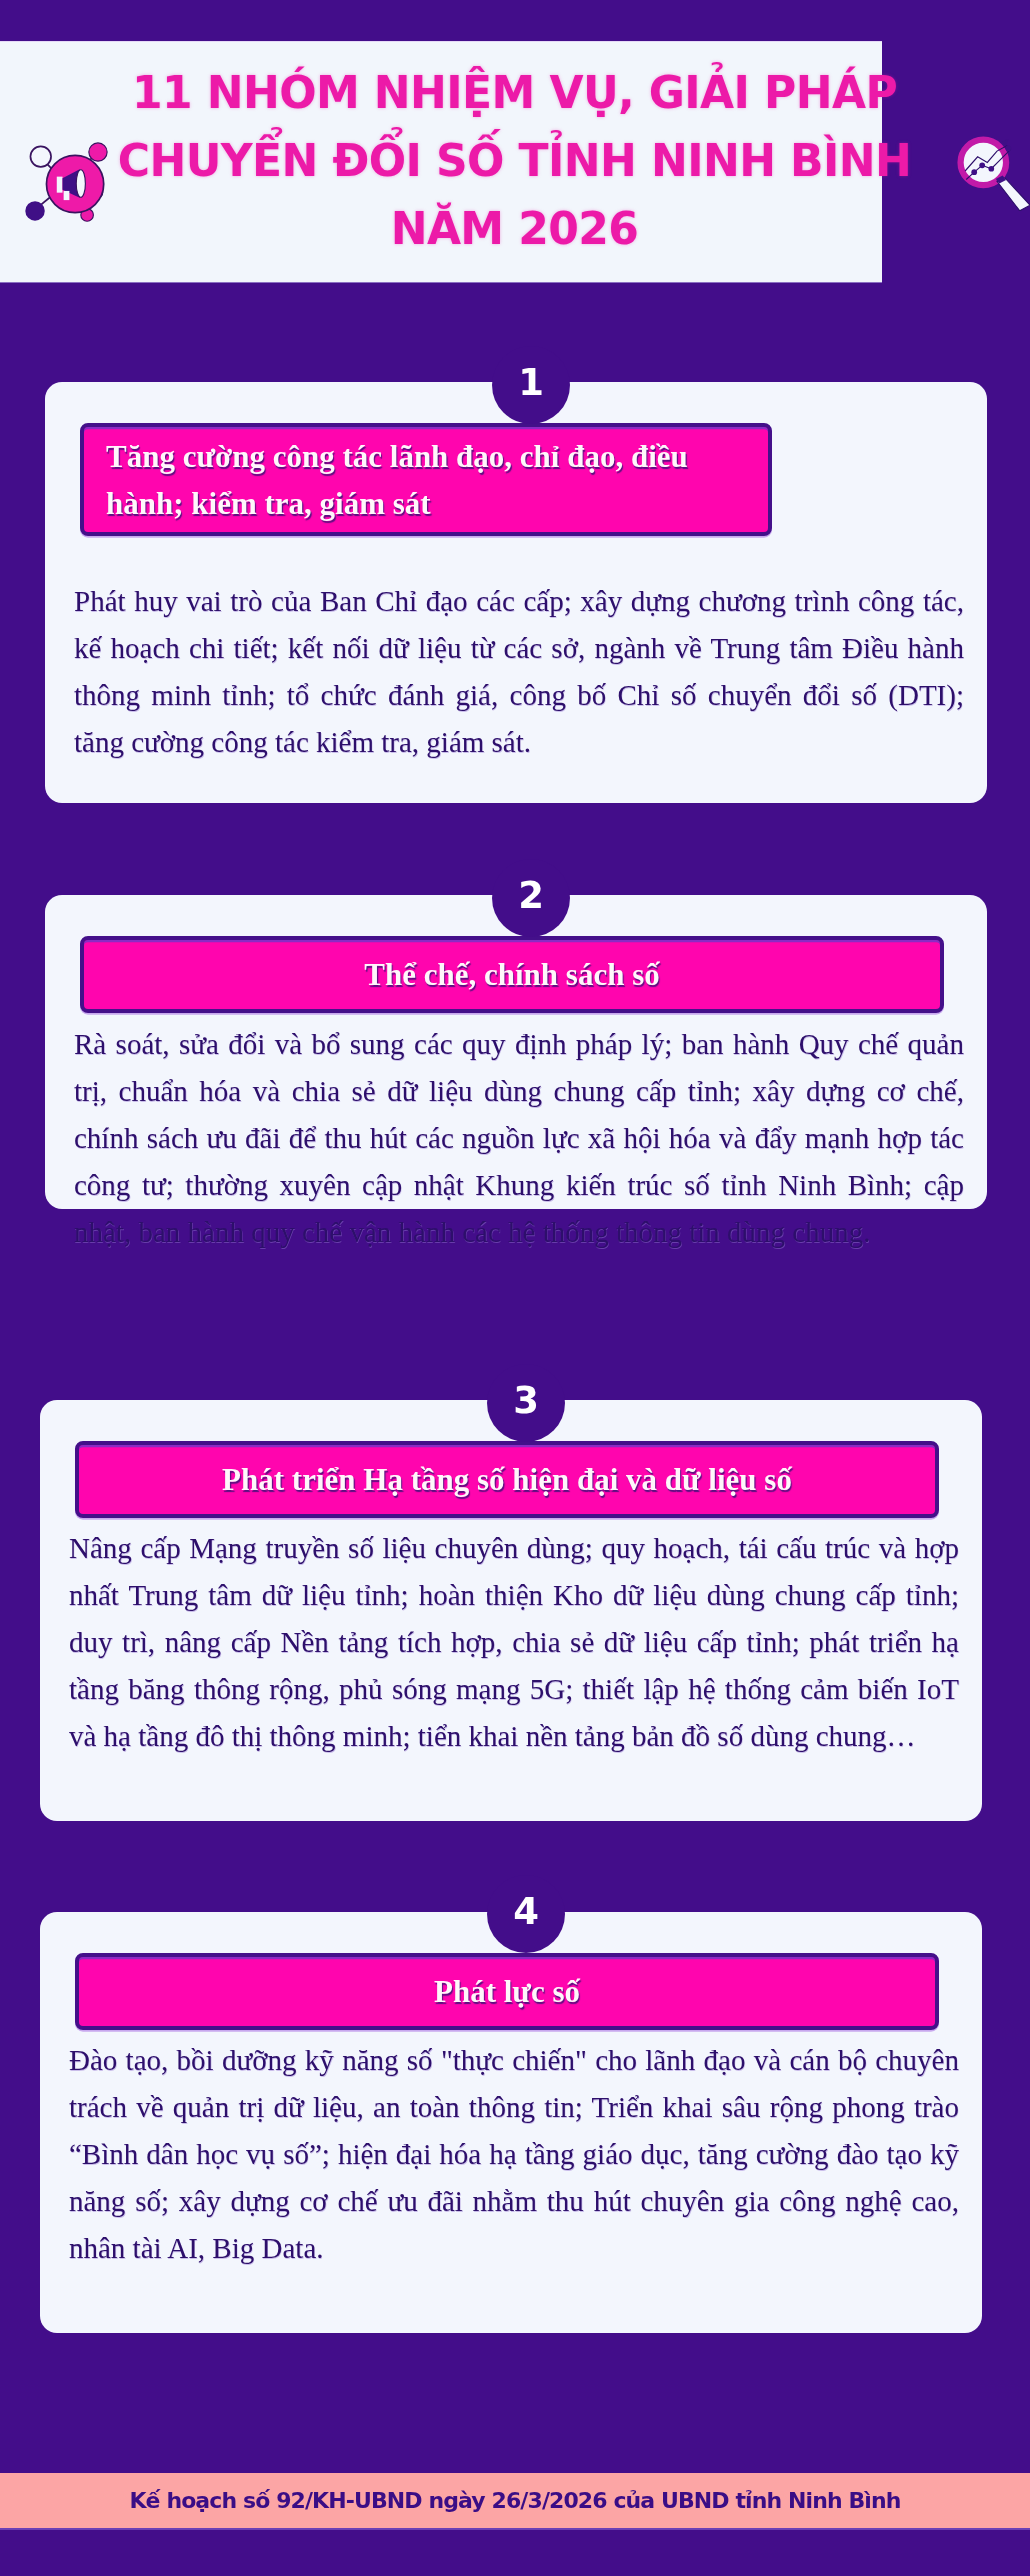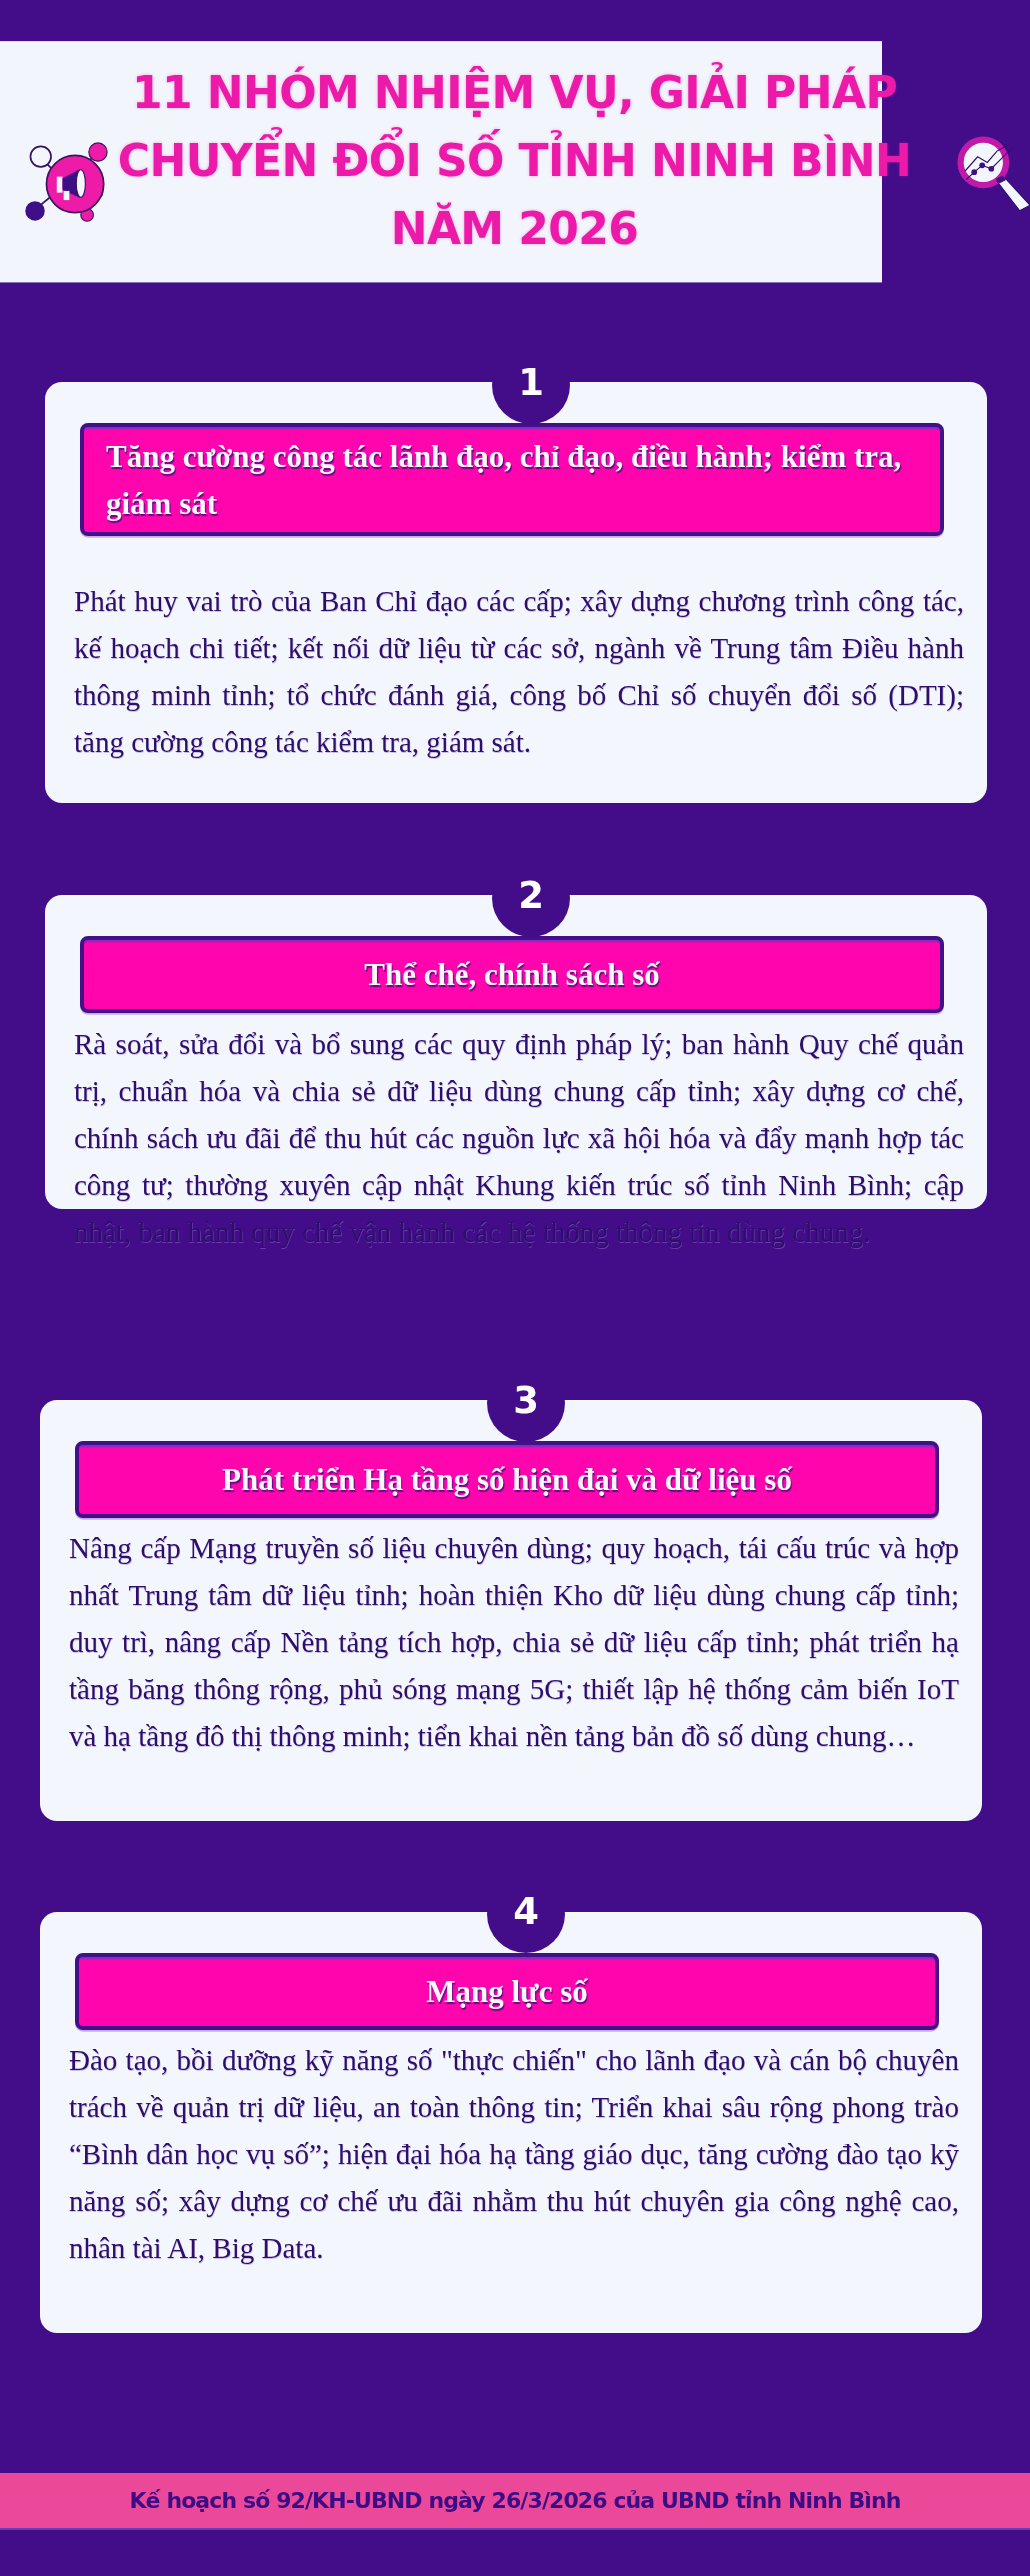--- a/index.html
+++ b/index.html
@@ -110,7 +110,7 @@
 </div>
 
 <div class="card" style="left:45px; top:382px; width:942px; height:421px;">
-  <div class="card-bar left" style="left:35px; top:41px; width:864px; height:113px;">
+  <div class="card-bar left" style="left:35px; top:41px; width:692px; height:113px;">
     <span>Tăng cường công tác lãnh đạo, chỉ đạo, điều hành; kiểm tra, giám sát</span>
   </div>
   <div class="card-body" style="left:29px; top:172px; width:890px;margin-top:24px;">Phát huy vai trò của Ban Chỉ đạo các cấp; xây dựng chương trình công tác, kế hoạch chi tiết; kết nối dữ liệu từ các sở, ngành về Trung tâm Điều hành thông minh tỉnh; tổ chức đánh giá, công bố Chỉ số chuyển đổi số (DTI); tăng cường công tác kiểm tra, giám sát.</div>

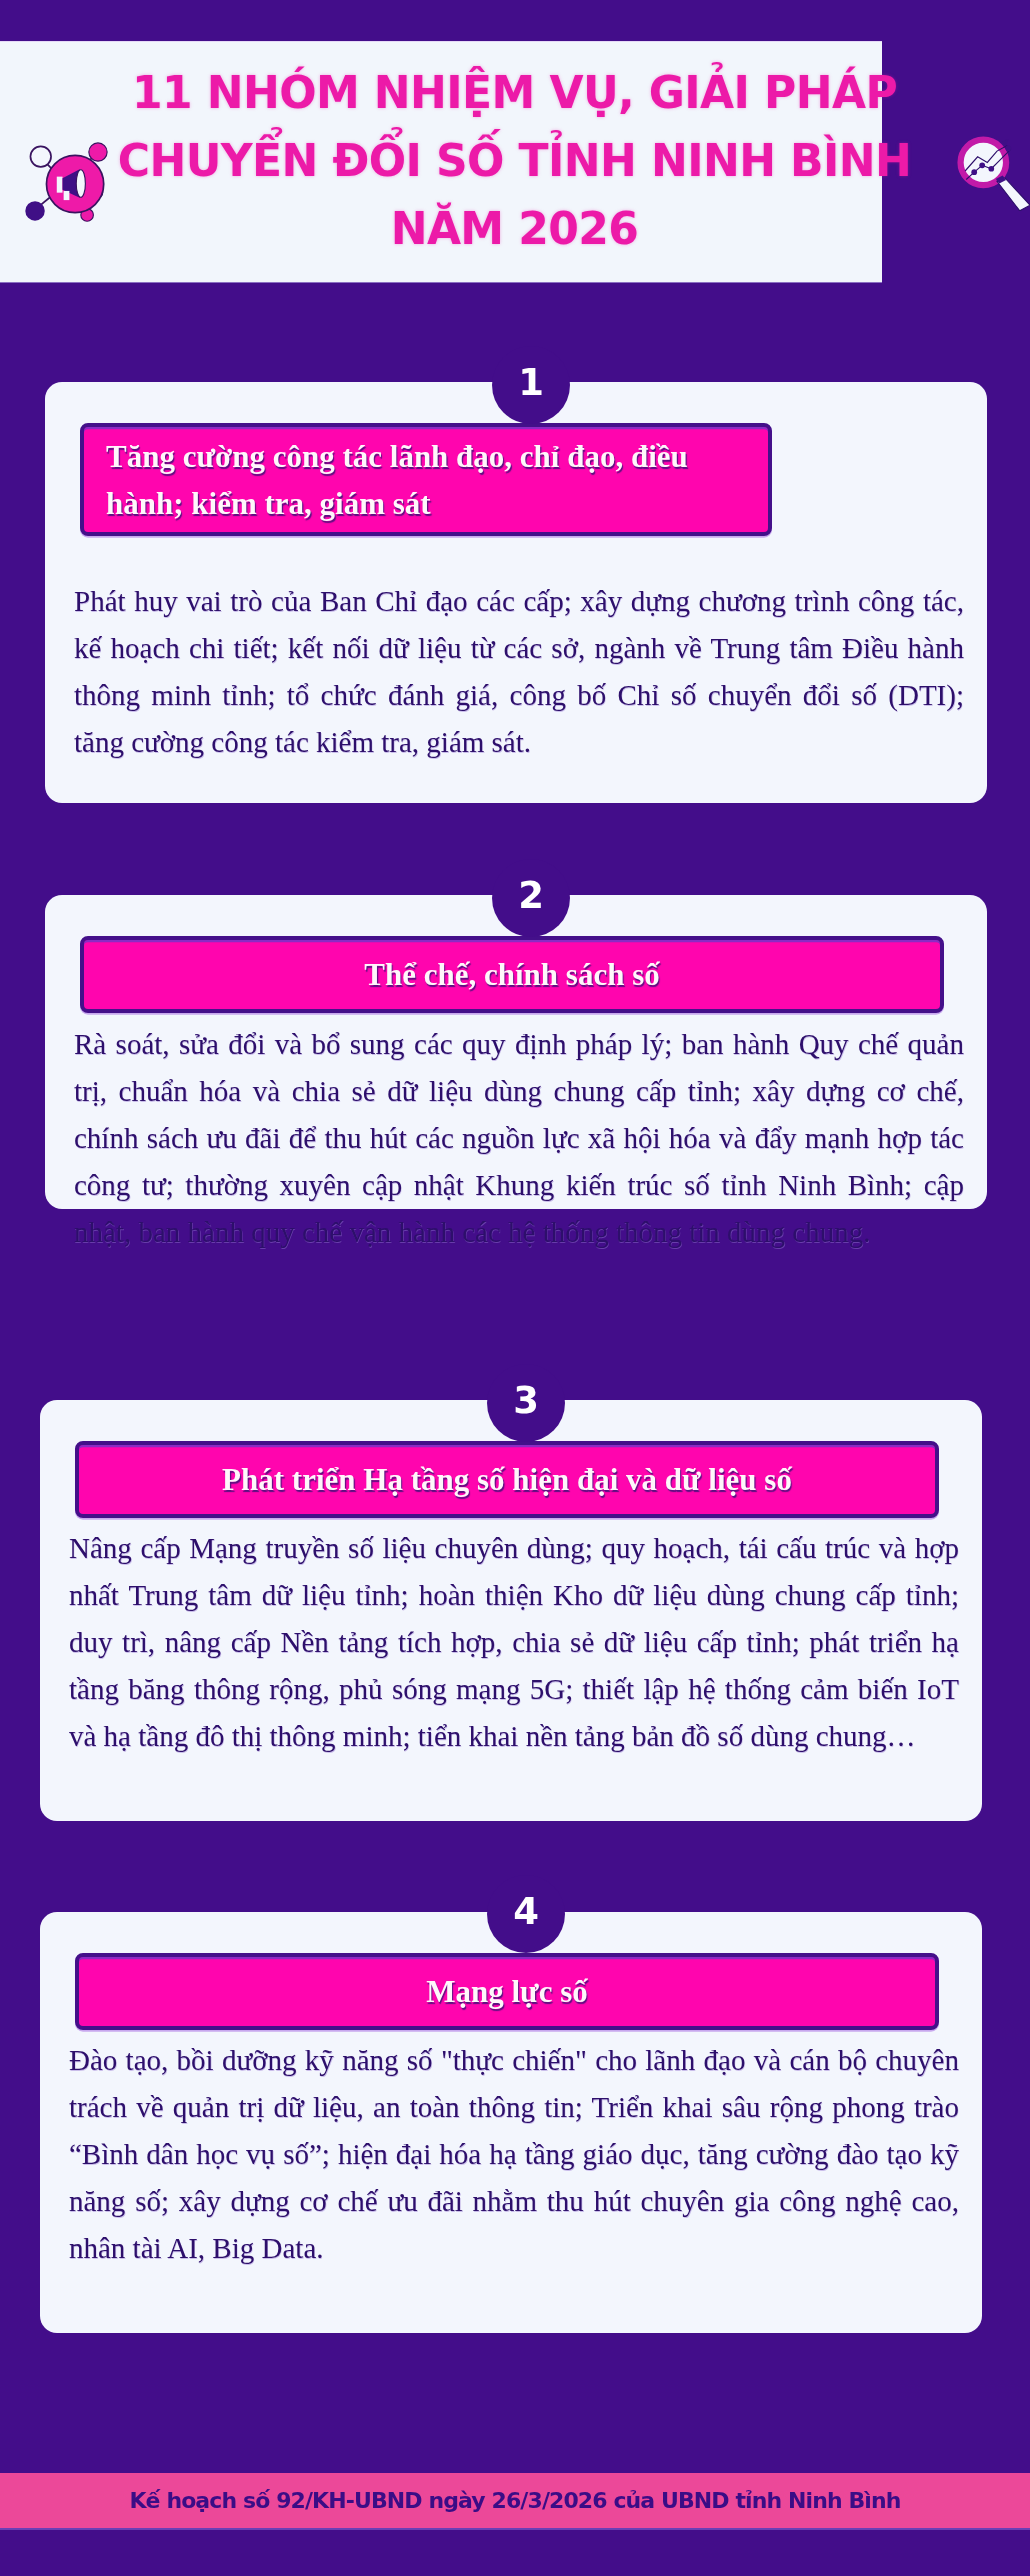--- a/index.html
+++ b/index.html
@@ -135,7 +135,7 @@
 
 <div class="card" style="left:40px; top:1912px; width:942px; height:421px;">
   <div class="card-bar center" style="left:35px; top:41px; width:864px; height:77px;">
-    <span>Mạng lực số</span>
+    <span>Phát lực số</span>
   </div>
   <div class="card-body" style="left:29px; top:125px; width:890px;">Đào tạo, bồi dưỡng kỹ năng số "thực chiến" cho lãnh đạo và cán bộ chuyên trách về quản trị dữ liệu, an toàn thông tin; Triển khai sâu rộng phong trào “Bình dân học vụ số”; hiện đại hóa hạ tầng giáo dục, tăng cường đào tạo kỹ năng số; xây dựng cơ chế ưu đãi nhằm thu hút chuyên gia công nghệ cao, nhân tài AI, Big Data.</div>
 </div>

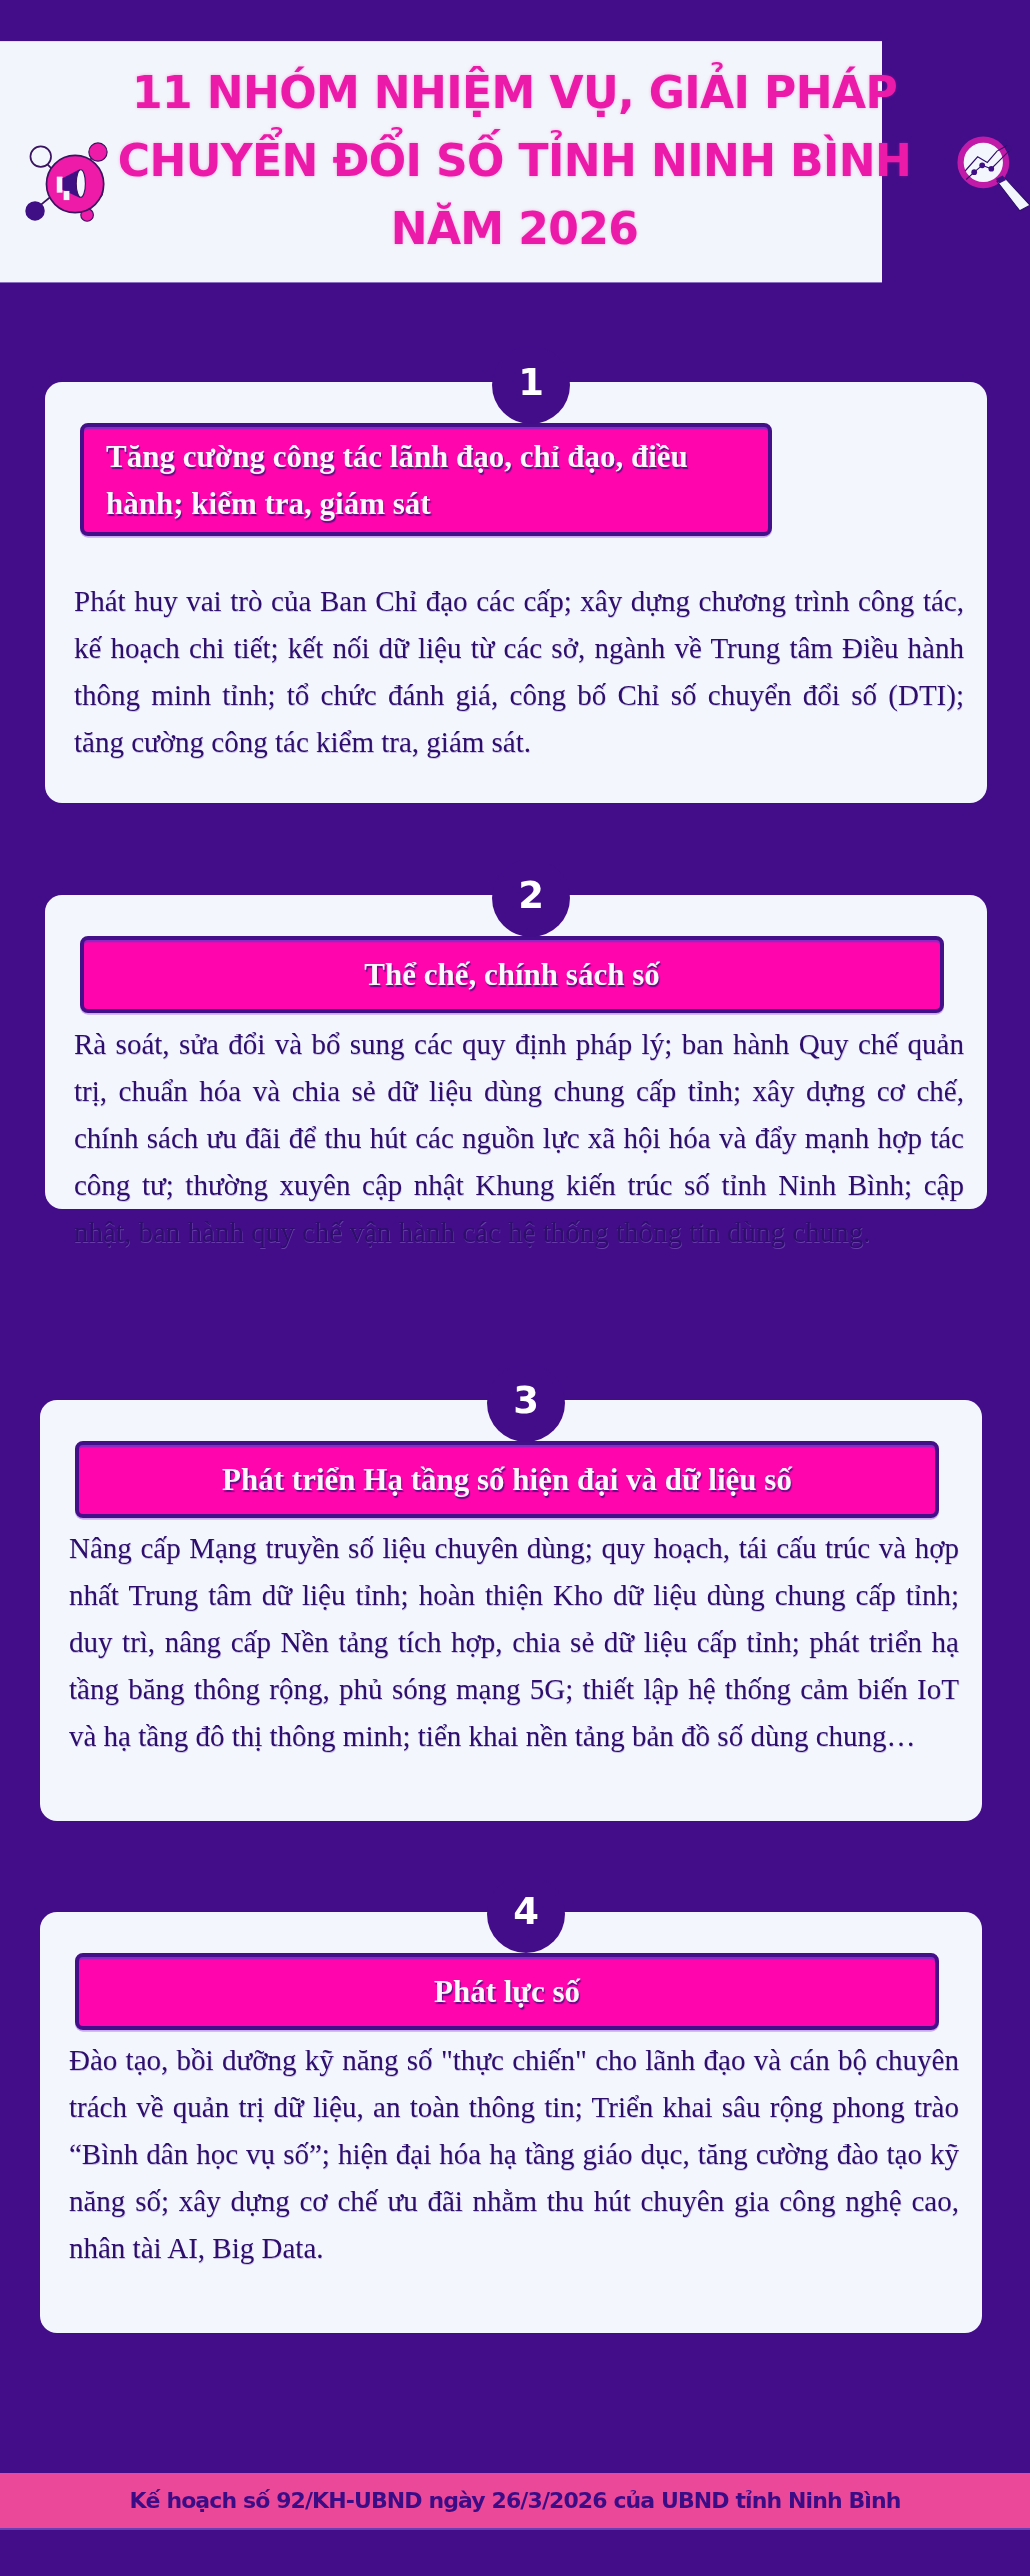--- a/index.html
+++ b/index.html
@@ -58,7 +58,7 @@
 
     .footer {
       position: absolute; left: 0; top: 2473px; width: 1030px; height: 57px;
-      background: #ec4899;
+      background: #fca5a5;
       border-bottom: 2.3px solid #6a3fb5;
     }
     .footer-text {

